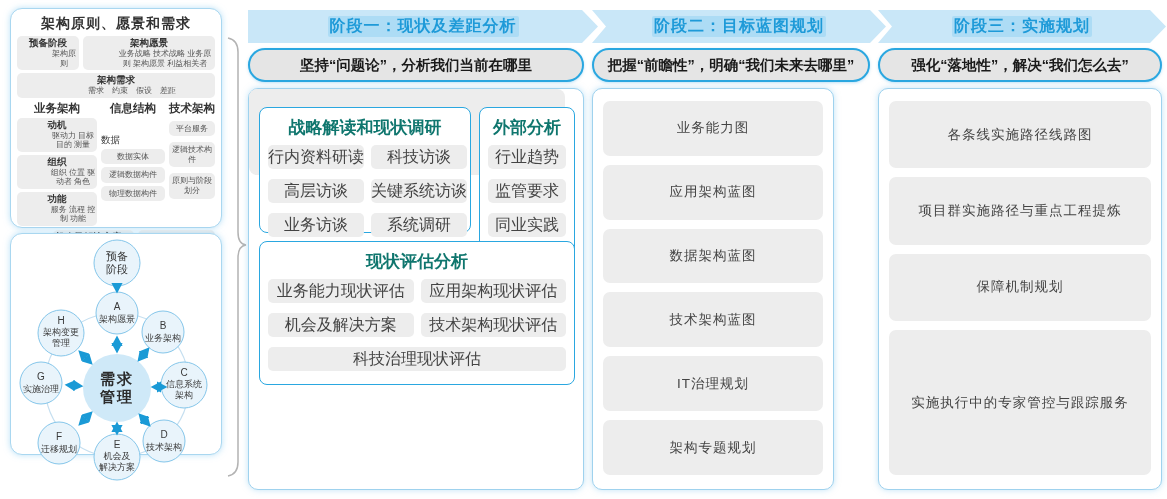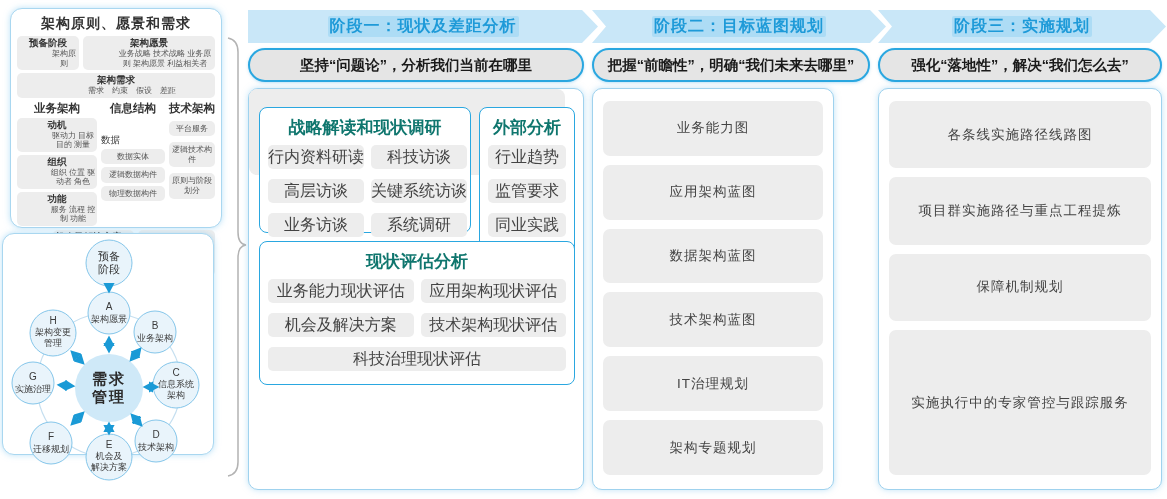--- a/index.html
+++ b/index.html
@@ -36,7 +36,7 @@
   .impl-box1 b, .impl-box2 b { font-size:9.5px; }
   .impl-box1 span, .impl-box2 span { font-size:8.5px; }
 
-  #adm-panel { left:2px; top:233px; width:212px; height:222px; }
+  #adm-panel { left:10px; top:233px; width:212px; height:222px; }
 
   
   #brace { position:absolute; left:222px; top:0; width:30px; height:499px; }

